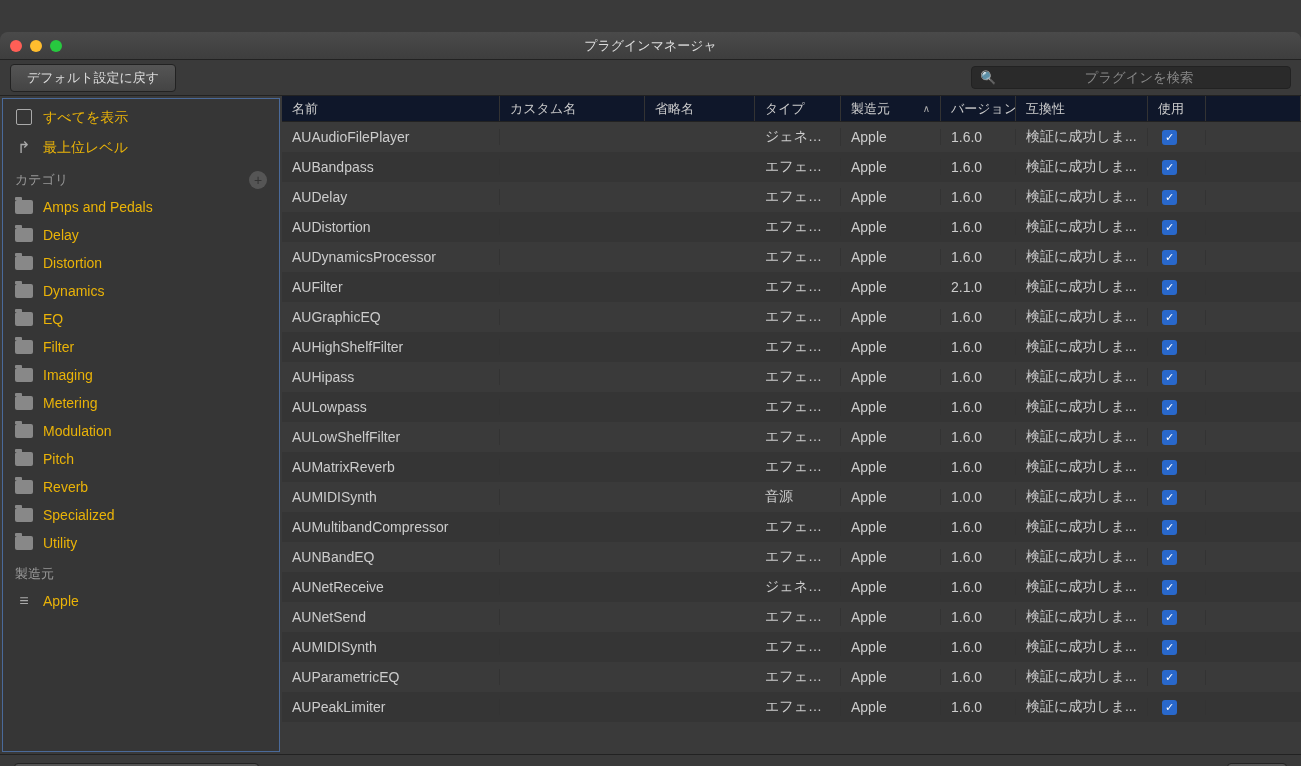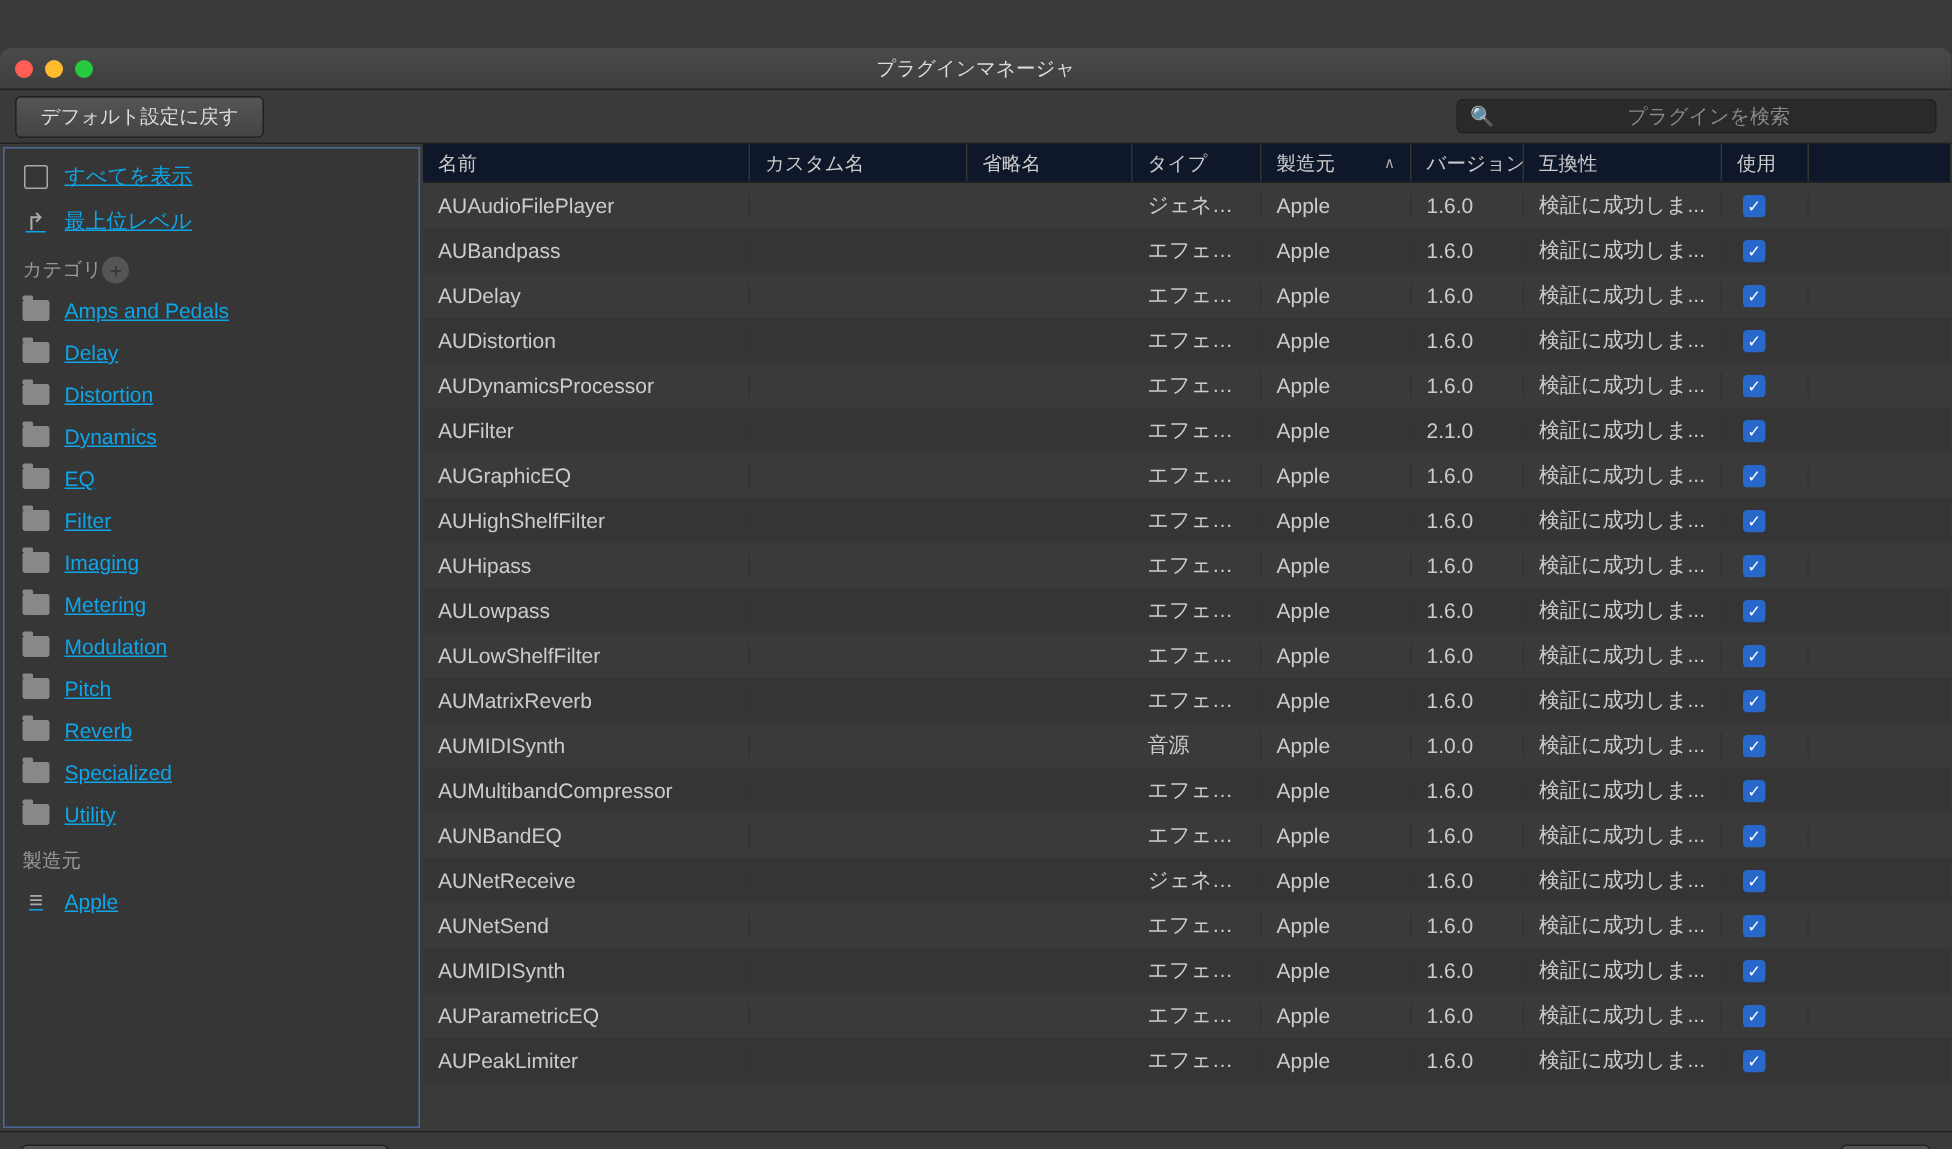--- a/index.html
+++ b/index.html
@@ -19,7 +19,7 @@
 .search input::placeholder { color: #888; }
 .content { flex: 1; display: flex; overflow: hidden; }
 .sidebar { width: 278px; background: #363636; border-right: 1px solid #1a1a1a; overflow-y: auto; padding-top: 4px; border: 1px solid #4a6a9a; margin: 2px; }
-.side-item { display: flex; align-items: center; padding: 6px 12px; gap: 10px; cursor: pointer; color: #0ea5e9; font-size: 14px; text-decoration: underline; }
+.side-item { display: flex; padding: 6px 12px; gap: 10px; cursor: pointer; color: #eab308; font-size: 14px; }
 .side-section { padding: 8px 12px 4px; color: #999; font-size: 13px; display: flex; align-items: center; }
 .icon { width: 18px; height: 16px; display: inline-flex; align-items: center; justify-content: center; }
 .folder-icon { width: 18px; height: 14px; background: #888; border-radius: 2px; position: relative; }

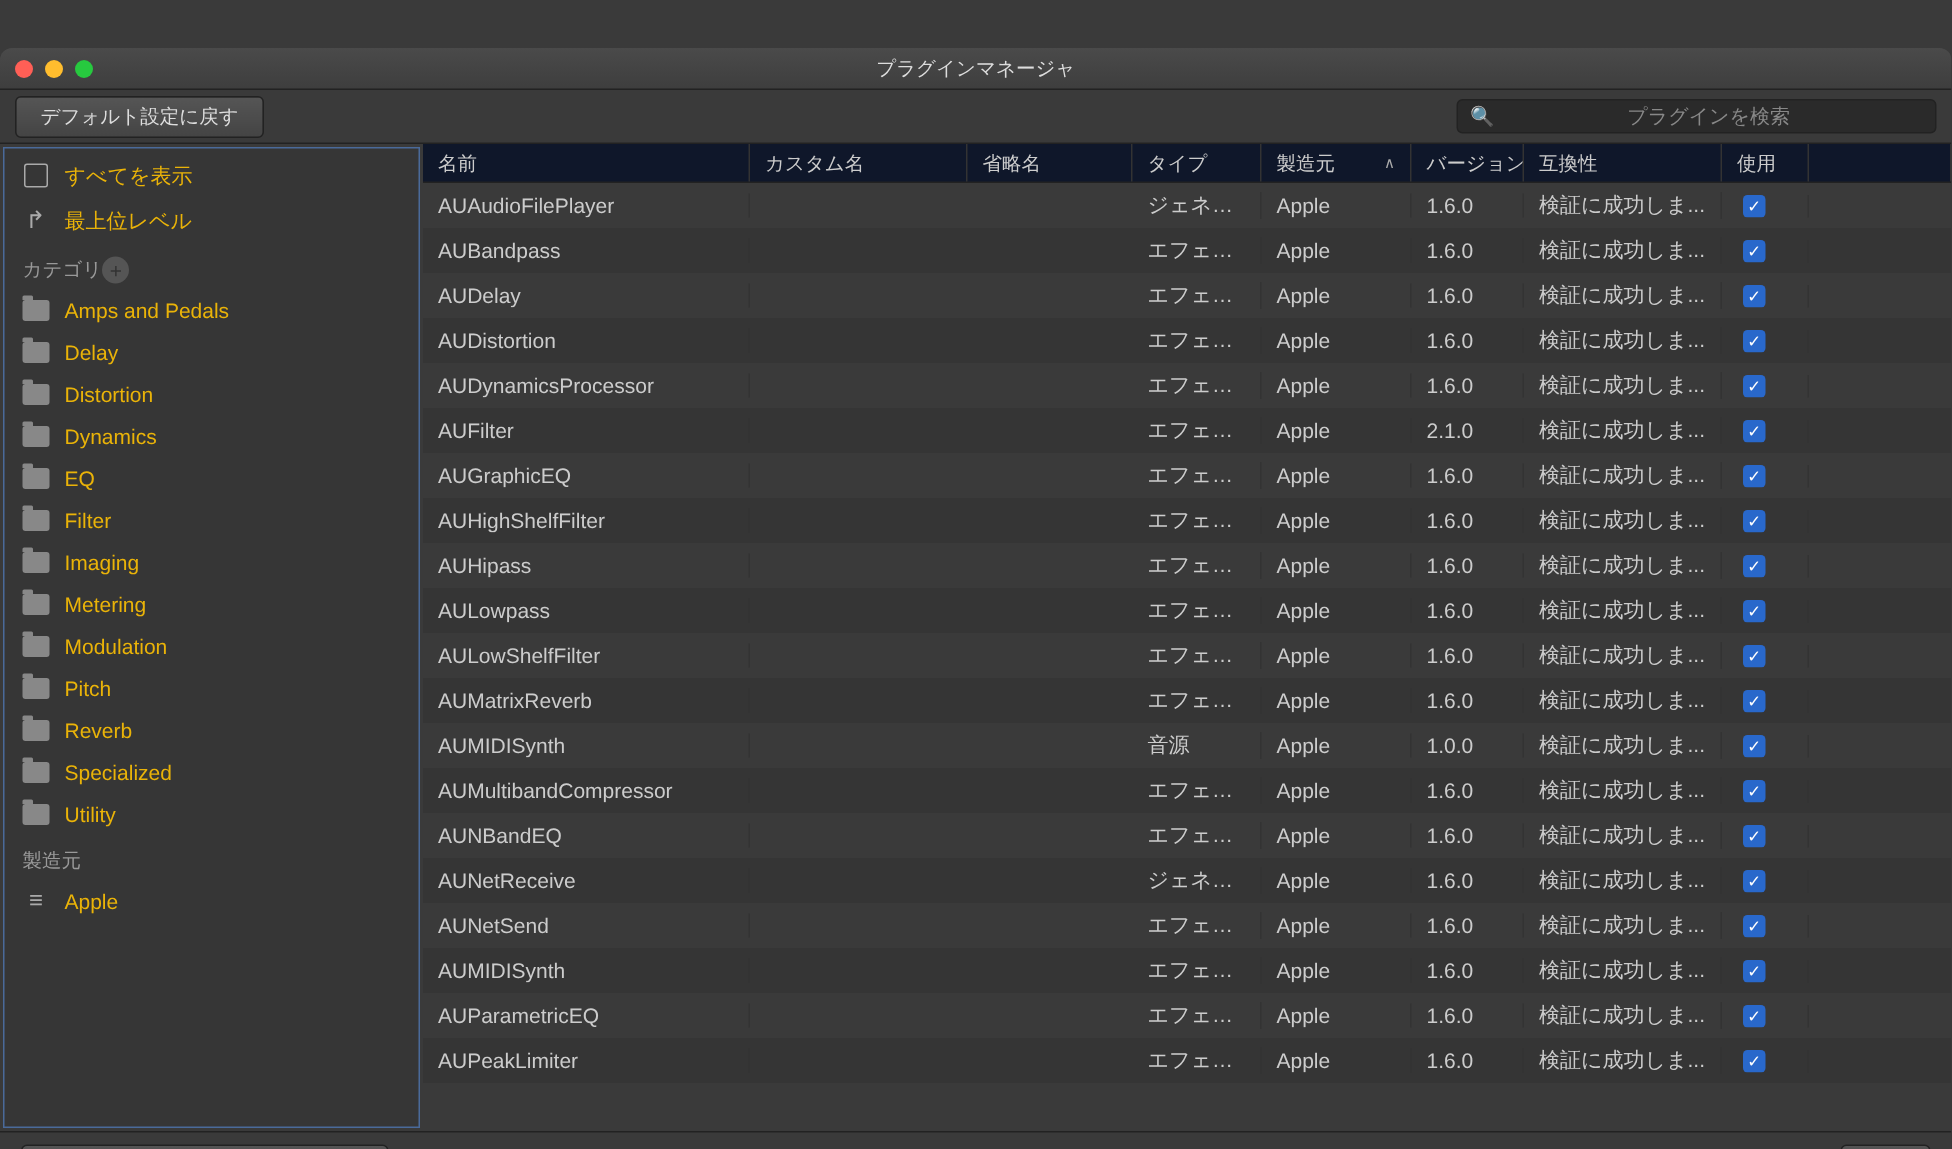--- a/index.html
+++ b/index.html
@@ -20,7 +20,7 @@
 .content { flex: 1; display: flex; overflow: hidden; }
 .sidebar { width: 278px; background: #363636; border-right: 1px solid #1a1a1a; overflow-y: auto; padding-top: 4px; border: 1px solid #4a6a9a; margin: 2px; }
 .side-item { display: flex; padding: 6px 12px; gap: 10px; cursor: pointer; color: #eab308; font-size: 14px; }
-.side-section { padding: 8px 12px 4px; color: #999; font-size: 13px; display: flex; align-items: center; }
+.side-section { padding: 8px 12px 4px; color: #999; font-size: 13px; display: flex; justify-content: space-between; align-items: center; }
 .icon { width: 18px; height: 16px; display: inline-flex; align-items: center; justify-content: center; }
 .folder-icon { width: 18px; height: 14px; background: #888; border-radius: 2px; position: relative; }
 .folder-icon::before { content: ''; position: absolute; top: -3px; left: 0; width: 7px; height: 3px; background: #888; border-radius: 1px 1px 0 0; }

